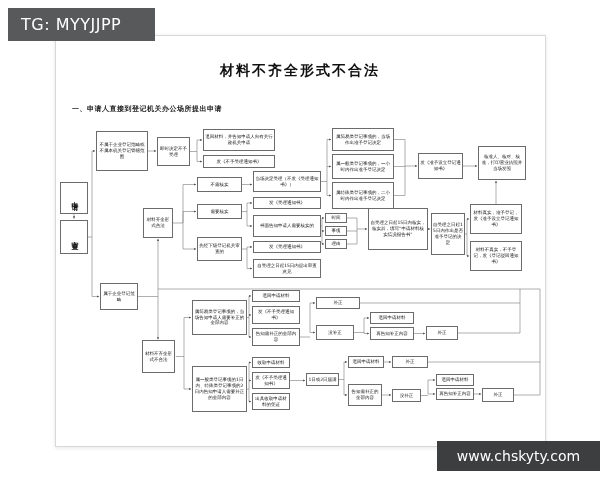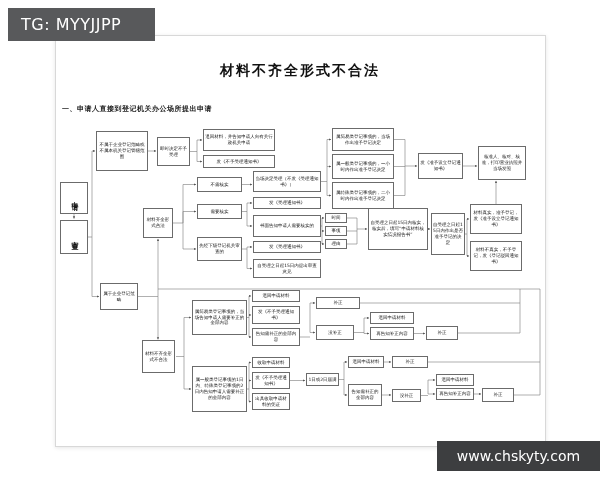--- a/index.html
+++ b/index.html
@@ -26,7 +26,7 @@
     font-size:14px;color:#111;letter-spacing:2px;
   }
   .section{
-    position:absolute;left:62px;top:104px;font-size:7px;font-weight:bold;color:#222;letter-spacing:.5px;
+    position:absolute;left:72px;top:104px;font-size:7px;font-weight:bold;color:#222;letter-spacing:.5px;
   }
   .node{
     position:absolute;box-sizing:border-box;border:1px solid #6b6b6b;background:#fff;color:#141414;

